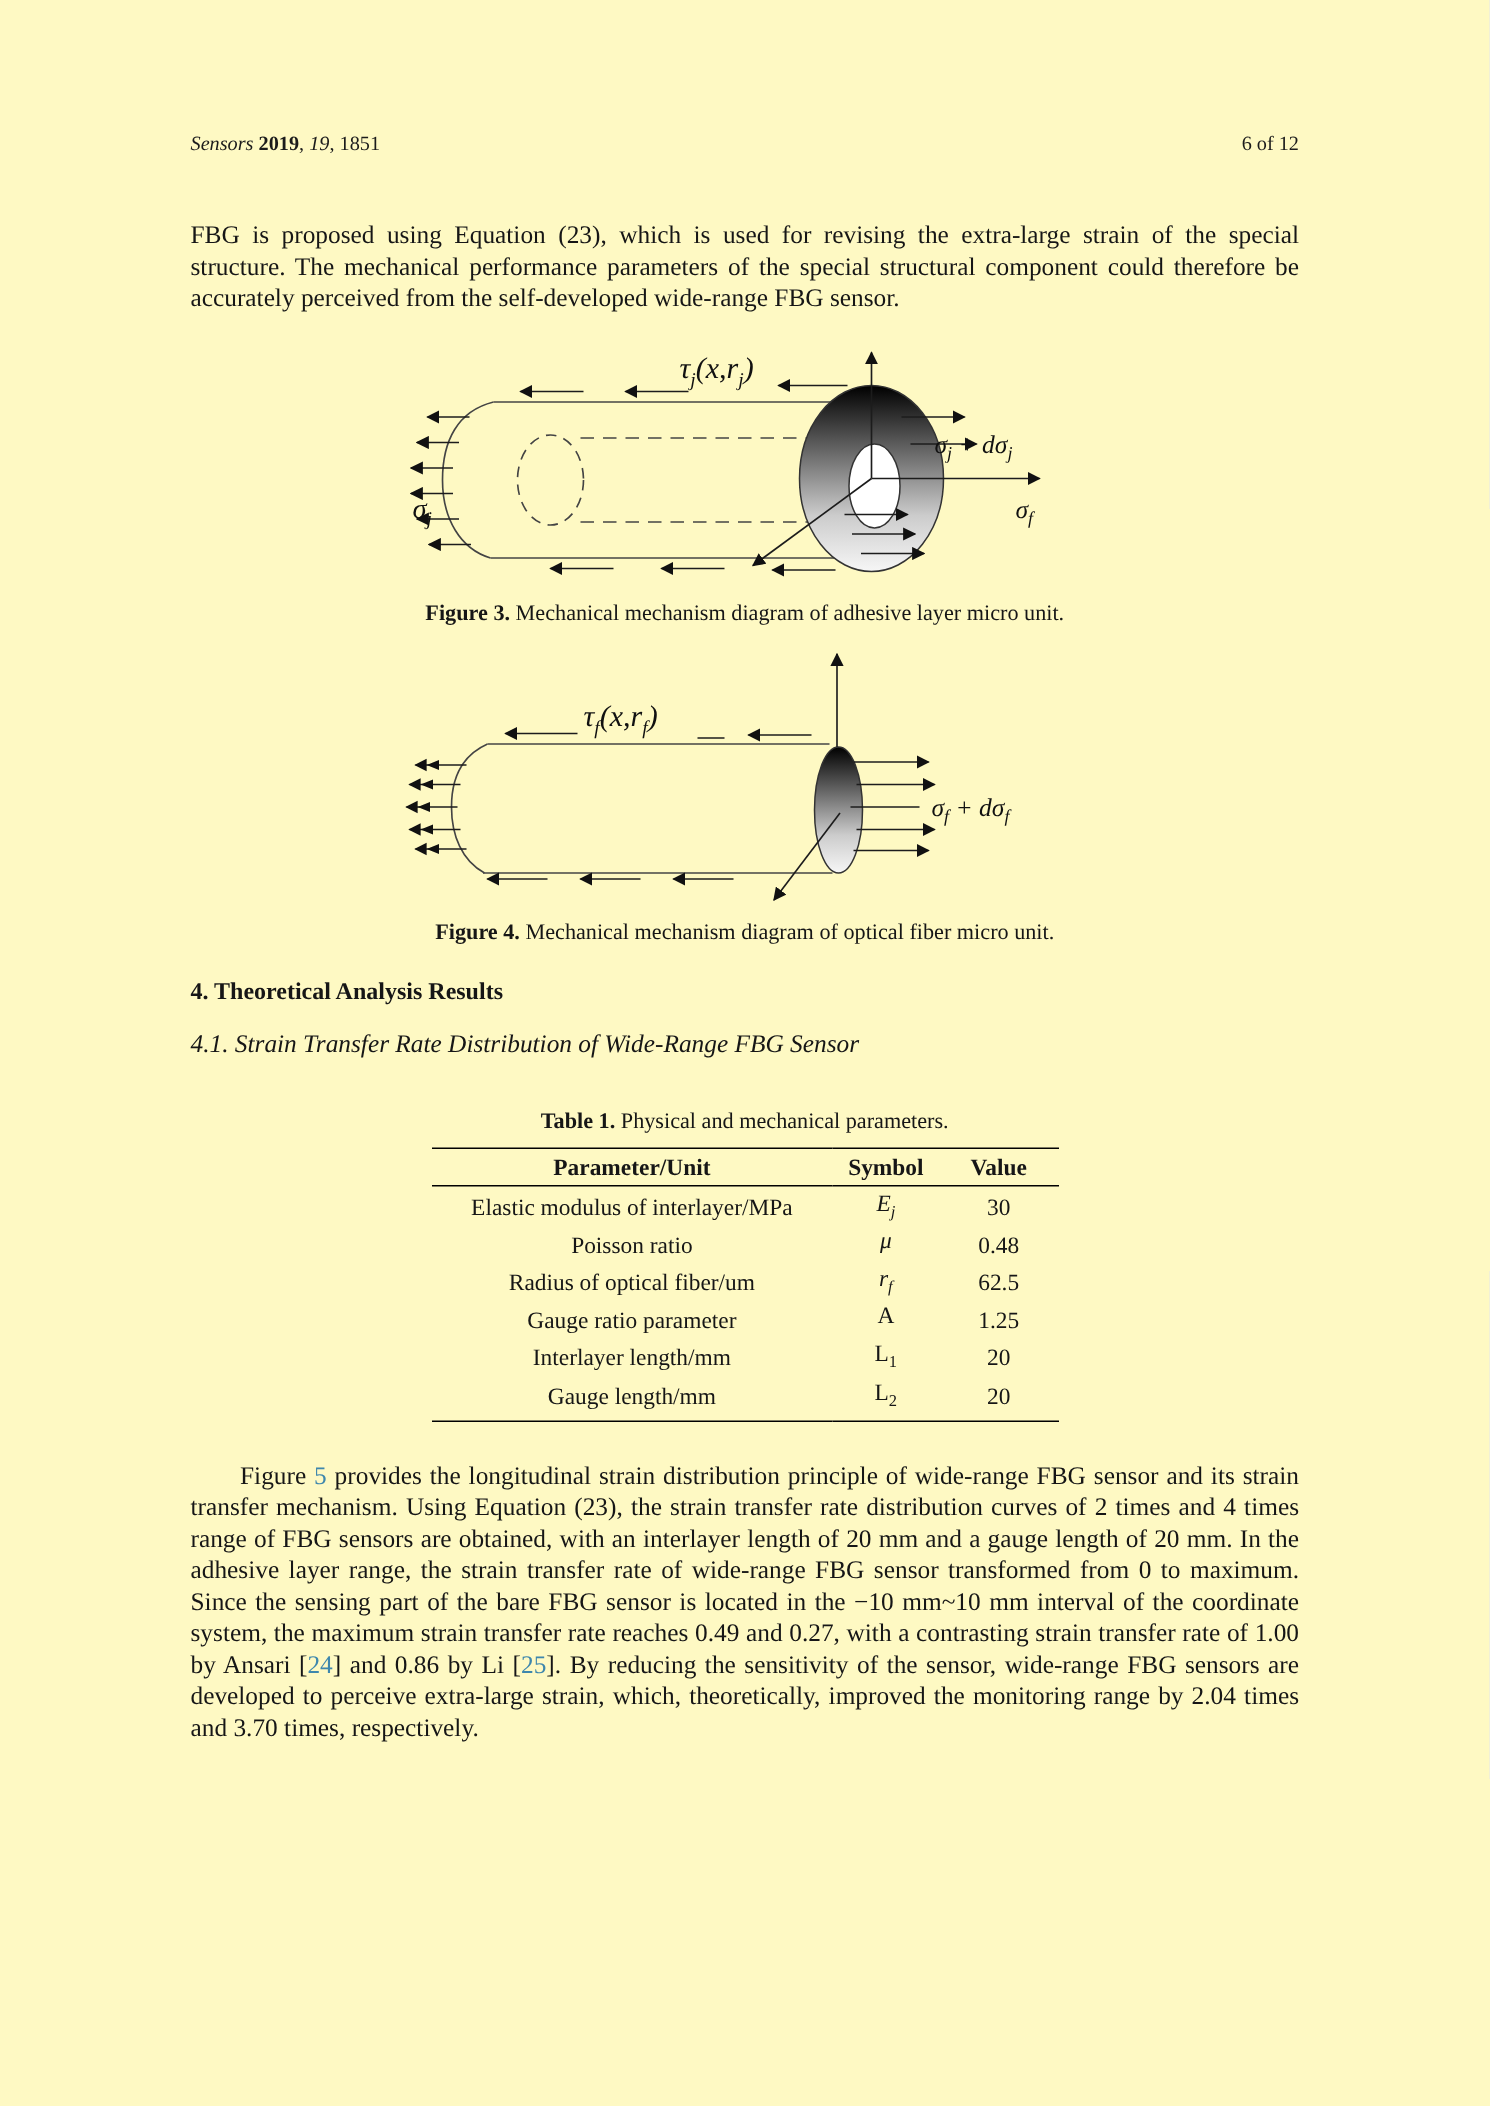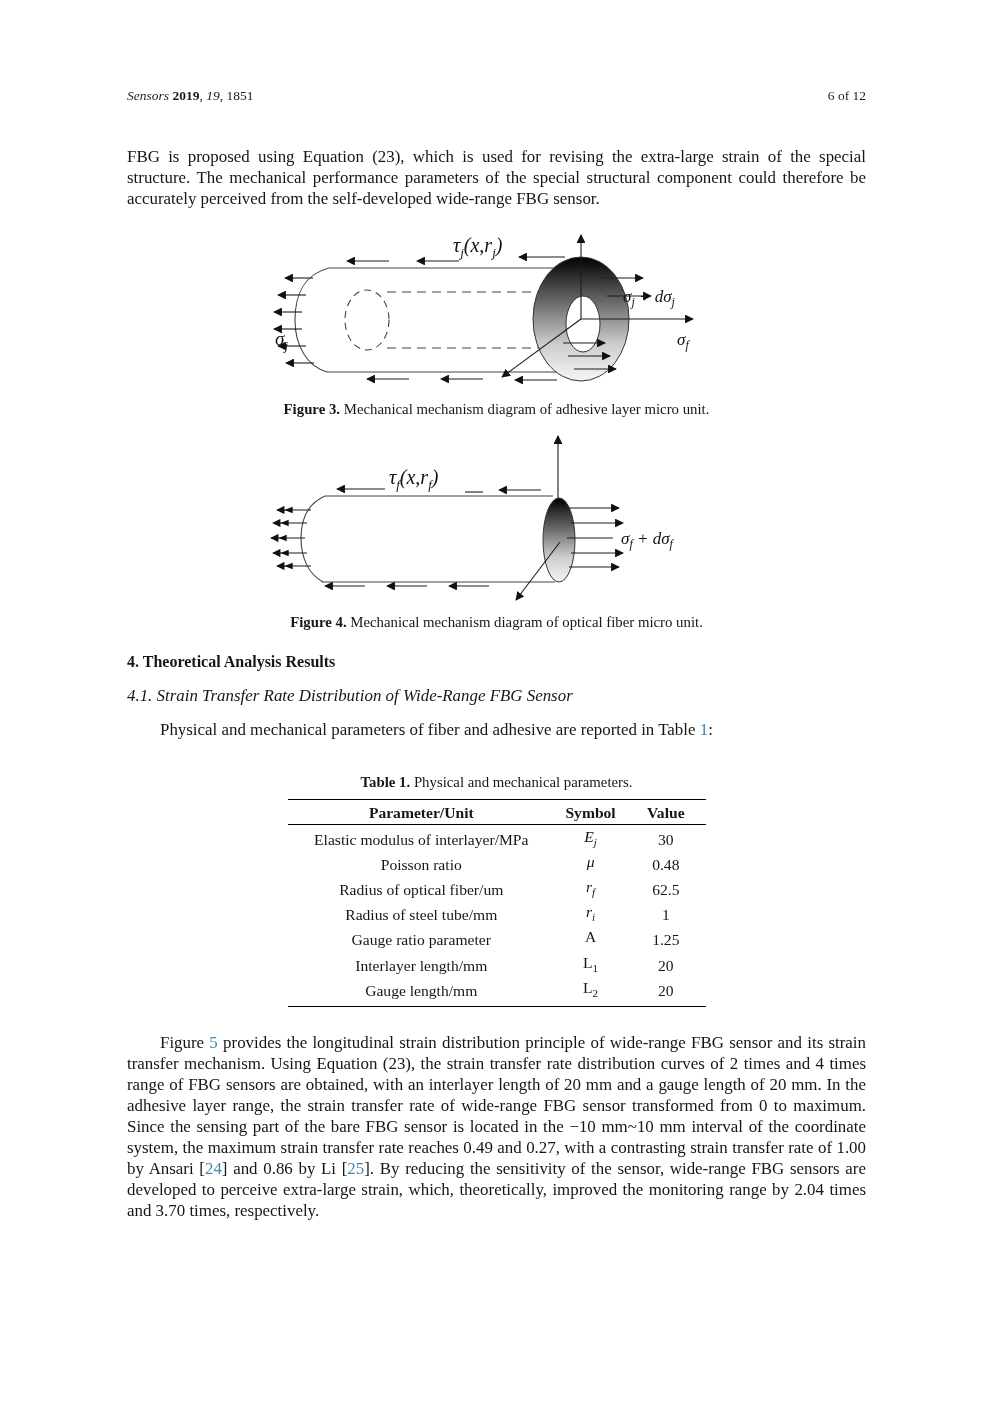--- a/index.html
+++ b/index.html
@@ -7,7 +7,7 @@
     position:relative;
     width:993px;height:1404px;
     margin:0 auto;
-    background:#ffffff;
+    background:#fef9c3;
     box-sizing:border-box;
     padding:88px 127px 0 127px;
     font-family:"Liberation Serif","DejaVu Serif",serif;

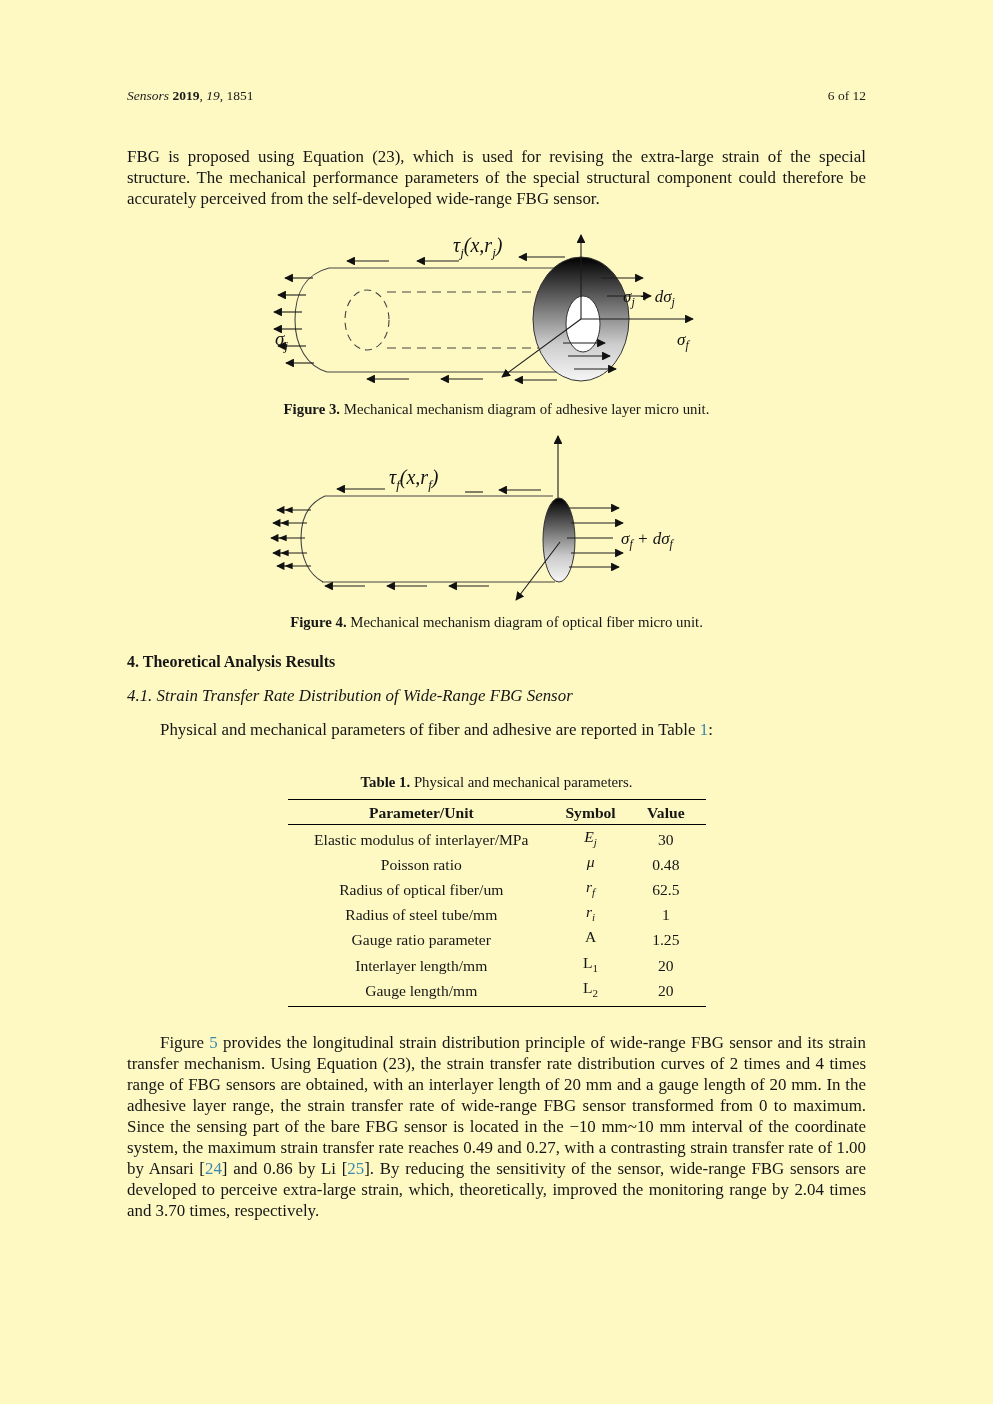--- a/index.html
+++ b/index.html
@@ -175,7 +175,6 @@
   <h2 class="h-section">4. Theoretical Analysis Results</h2>
   <h3 class="h-sub">4.1. Strain Transfer Rate Distribution of Wide-Range FBG Sensor</h3>
 
-  <p class="para indent ptable"><span class="n">Physical and mechanical parameters of fiber and adhesive are reported in Table </span><span class="l">1</span><span class="n">:</span></p>
 
   <p class="caption tcaption"><span class="b">Table 1.</span> <span>Physical and mechanical parameters.</span></p>
 

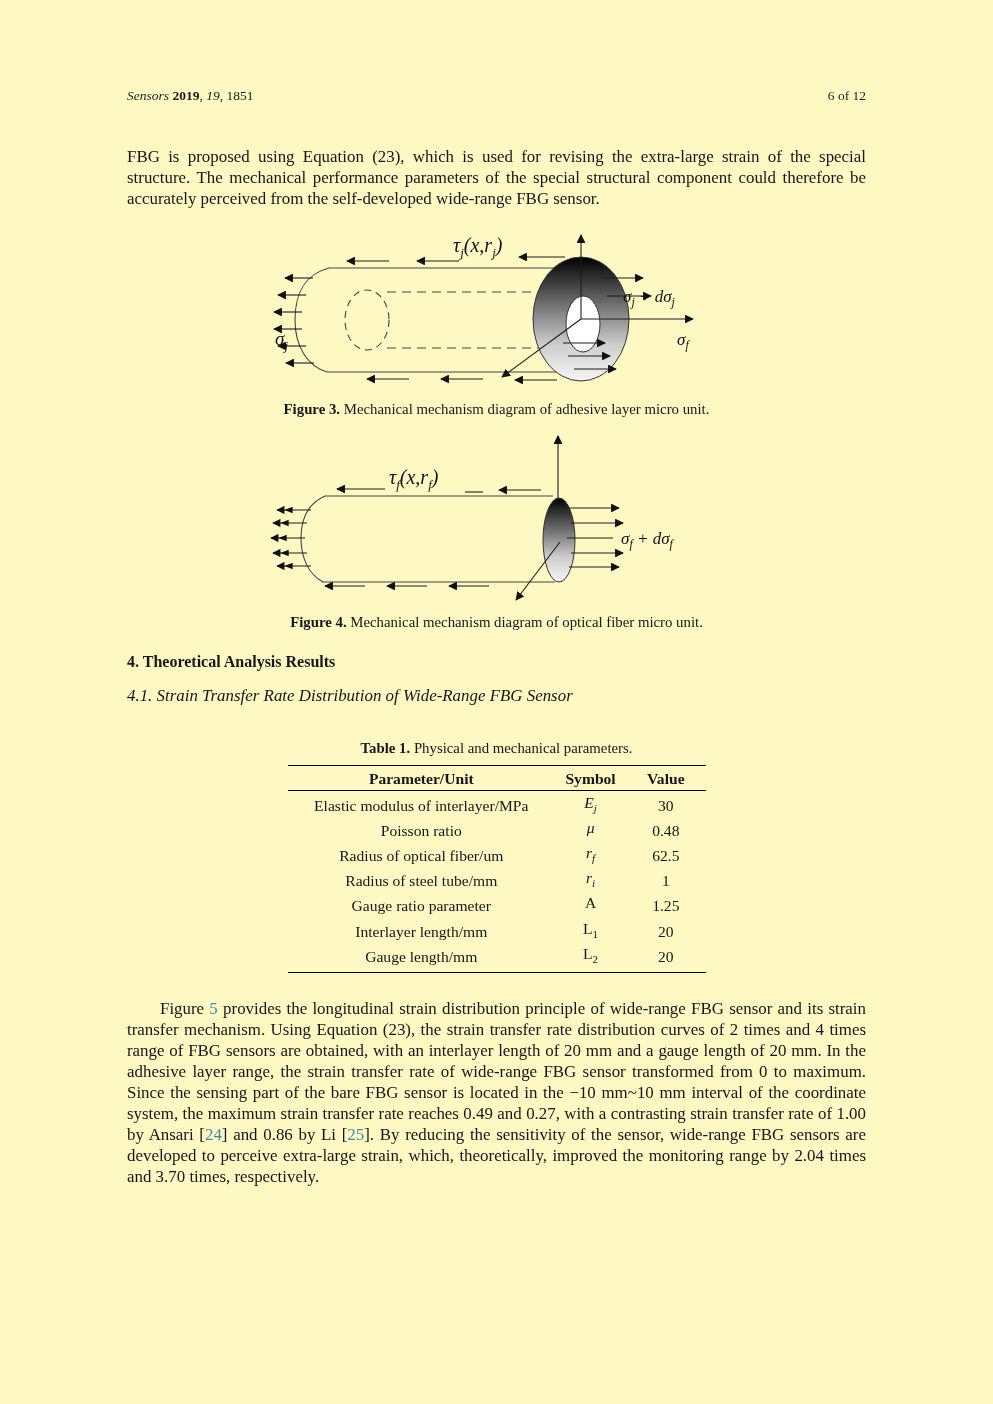--- a/index.html
+++ b/index.html
@@ -203,11 +203,6 @@
           <td>62.5</td>
         </tr>
       <tr>
-          <td>Radius of steel tube/mm</td>
-          <td><span class="sym-italic">r</span><sub class="sym-italic">i</sub></td>
-          <td>1</td>
-        </tr>
-      <tr>
           <td>Gauge ratio parameter</td>
           <td><span class="sym-upright">A</span><sub class="sym-upright"></sub></td>
           <td>1.25</td>

